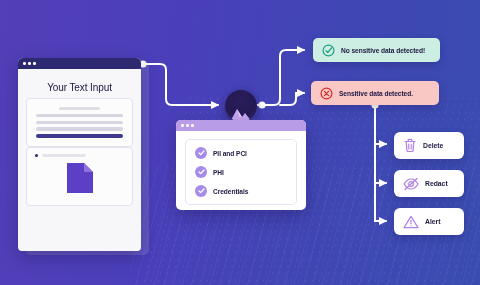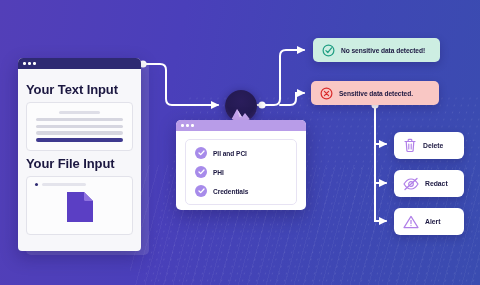--- a/index.html
+++ b/index.html
@@ -64,10 +64,10 @@
   .dot { width: 2.6px; height: 2.6px; border-radius: 50%; background: #ffffff; }
   .win-body { padding: 8px 8px 0 8px; }
   .section-title {
-    font-size: 13px;
-    font-weight: bold;
+    font-size: 10px;
+    font-weight: normal;
     color: #1b1740;
-    text-align: left;
+    text-align: center;
     letter-spacing: -0.1px;
     margin: 5px 0 5px 0;
   }

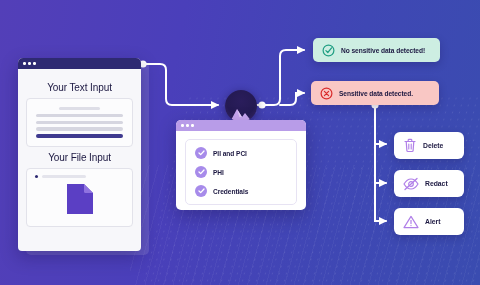--- a/index.html
+++ b/index.html
@@ -209,7 +209,6 @@
         <div class="line full accent"></div>
       </div>
 
-      <div class="section-title">Your File Input</div>
       <div class="inner-card file-card">
         <div class="file-head">
           <span class="file-bullet"></span>

